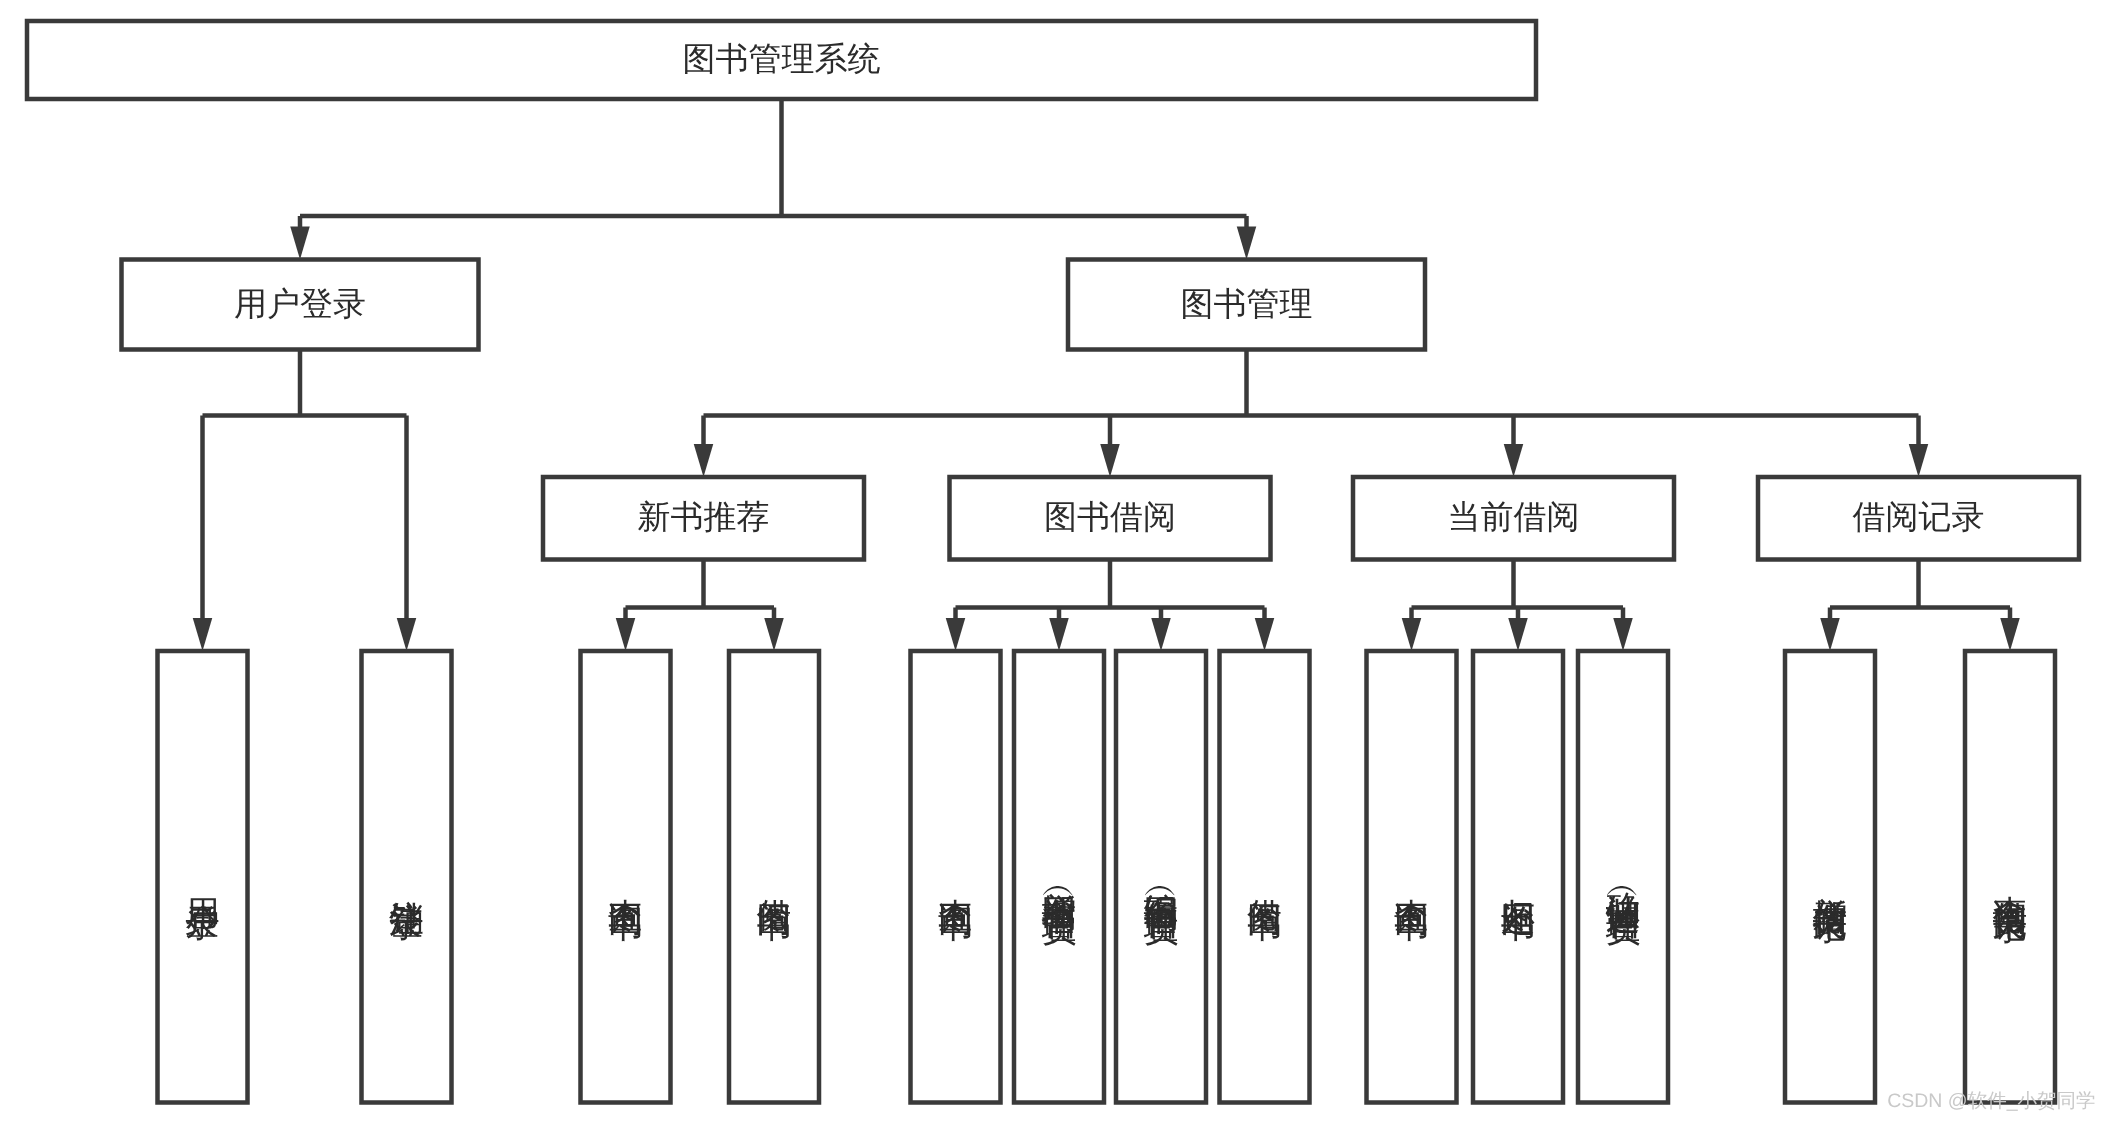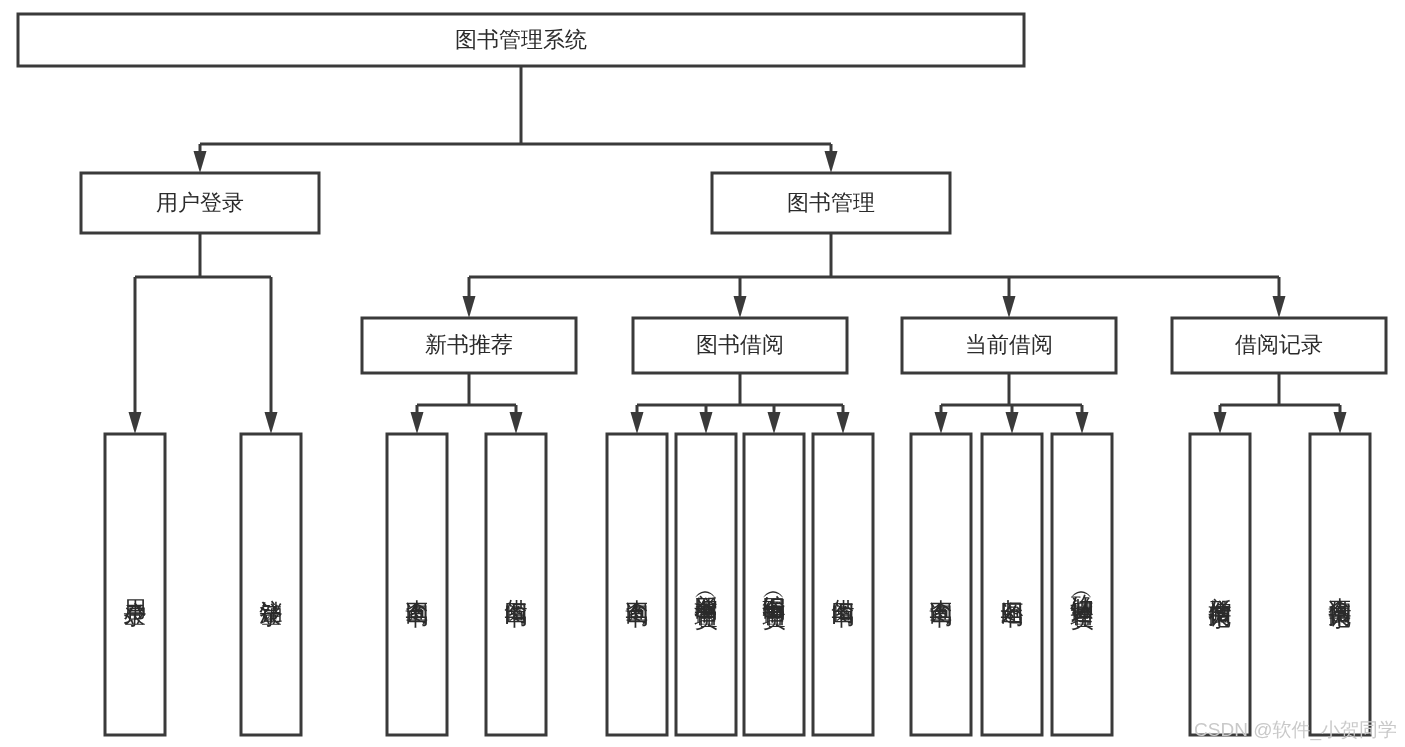--- a/index.html
+++ b/index.html
@@ -70,7 +70,7 @@
     bottom: 4px;
     color: #c9c9c9;
     font-family: "Liberation Sans", "DejaVu Sans", sans-serif;
-    font-size: 19px;
+    font-size: 13px;
     white-space: nowrap;
     user-select: none;
   }

